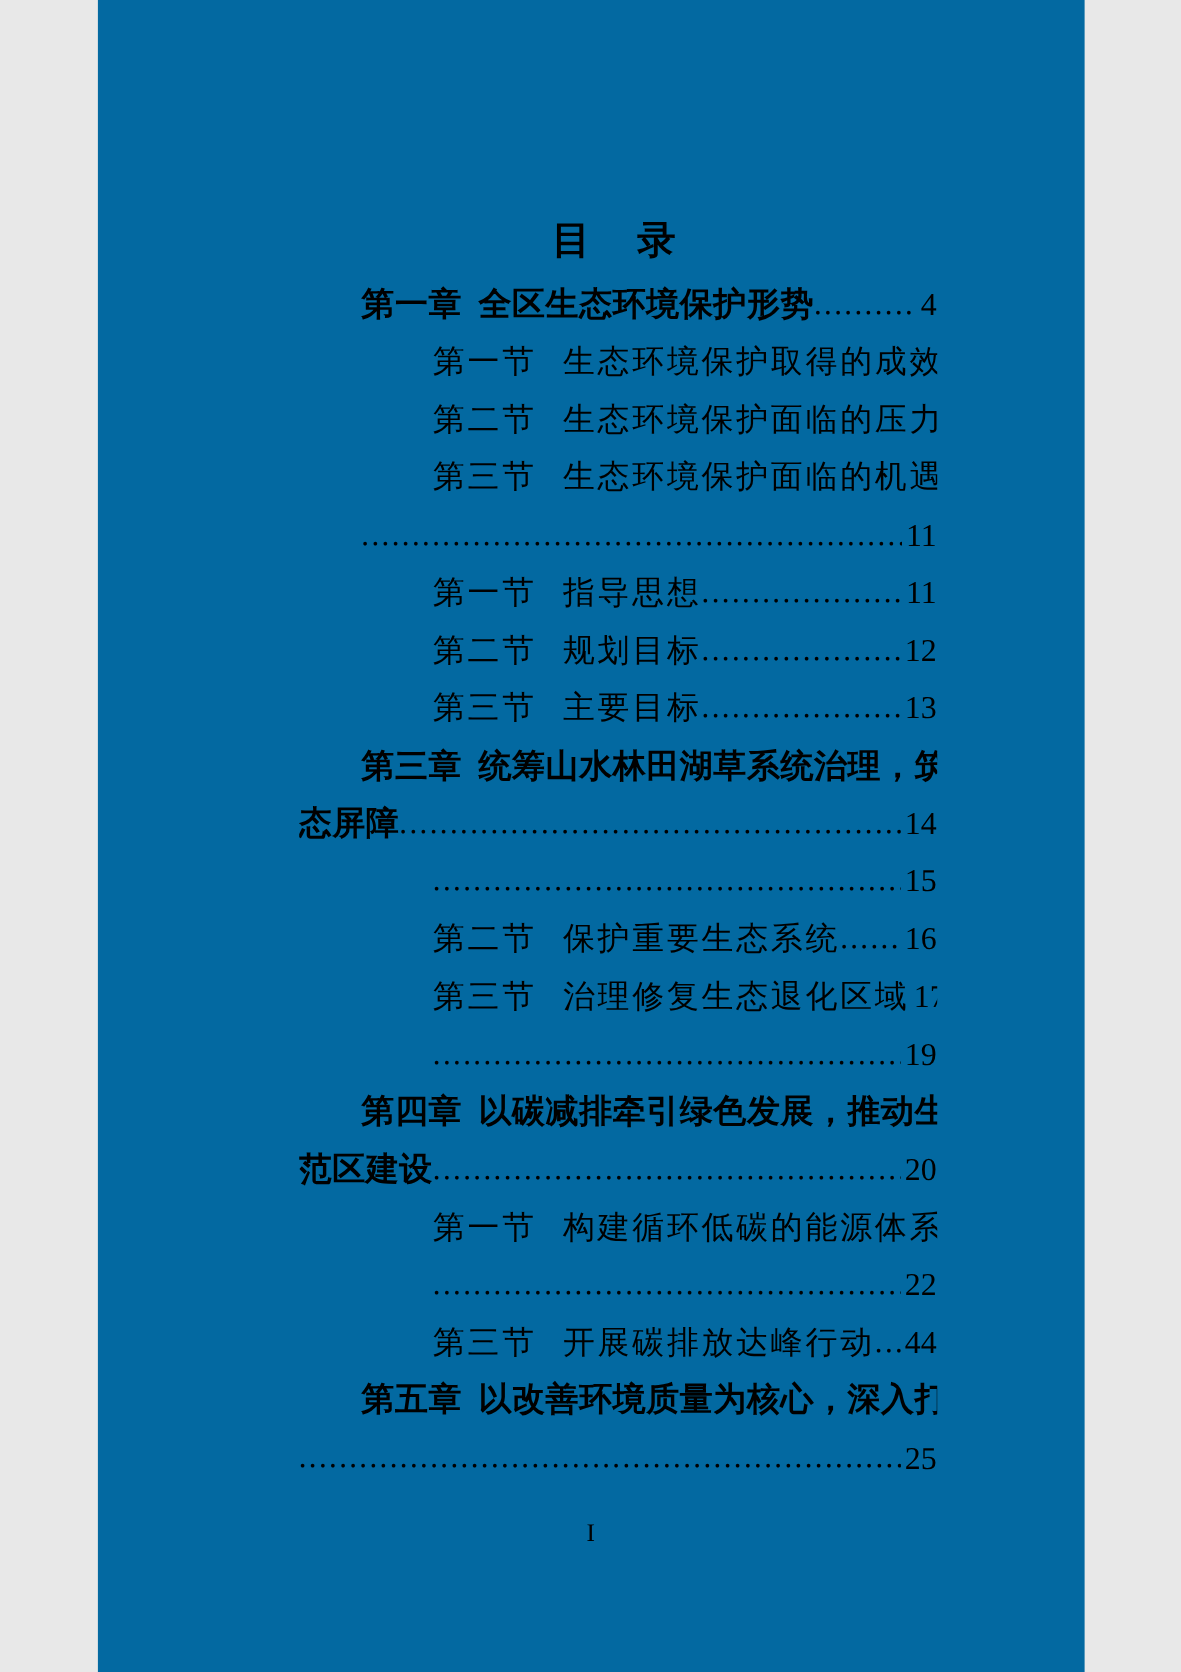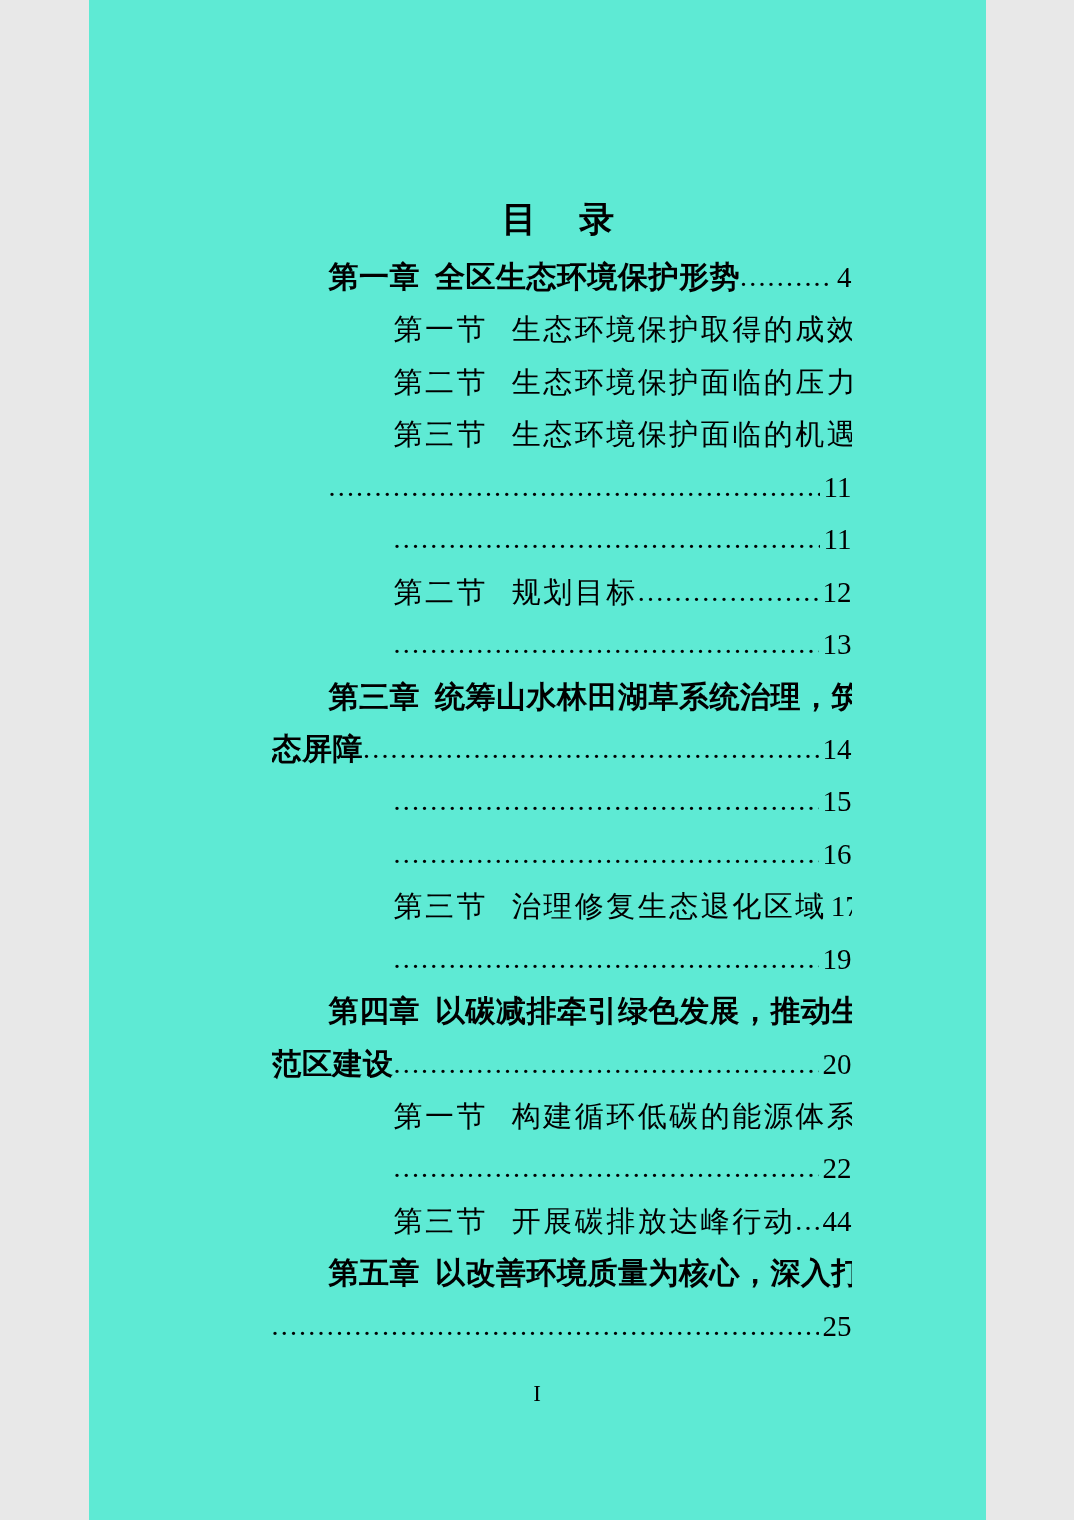--- a/index.html
+++ b/index.html
@@ -12,7 +12,7 @@
     width: 854px;
     height: 1520px;
     margin: 0 auto;
-    background: #5eead4;
+    background: #0369a1;
     color: #000;
     overflow: hidden;
     font-family: "Liberation Serif", serif;

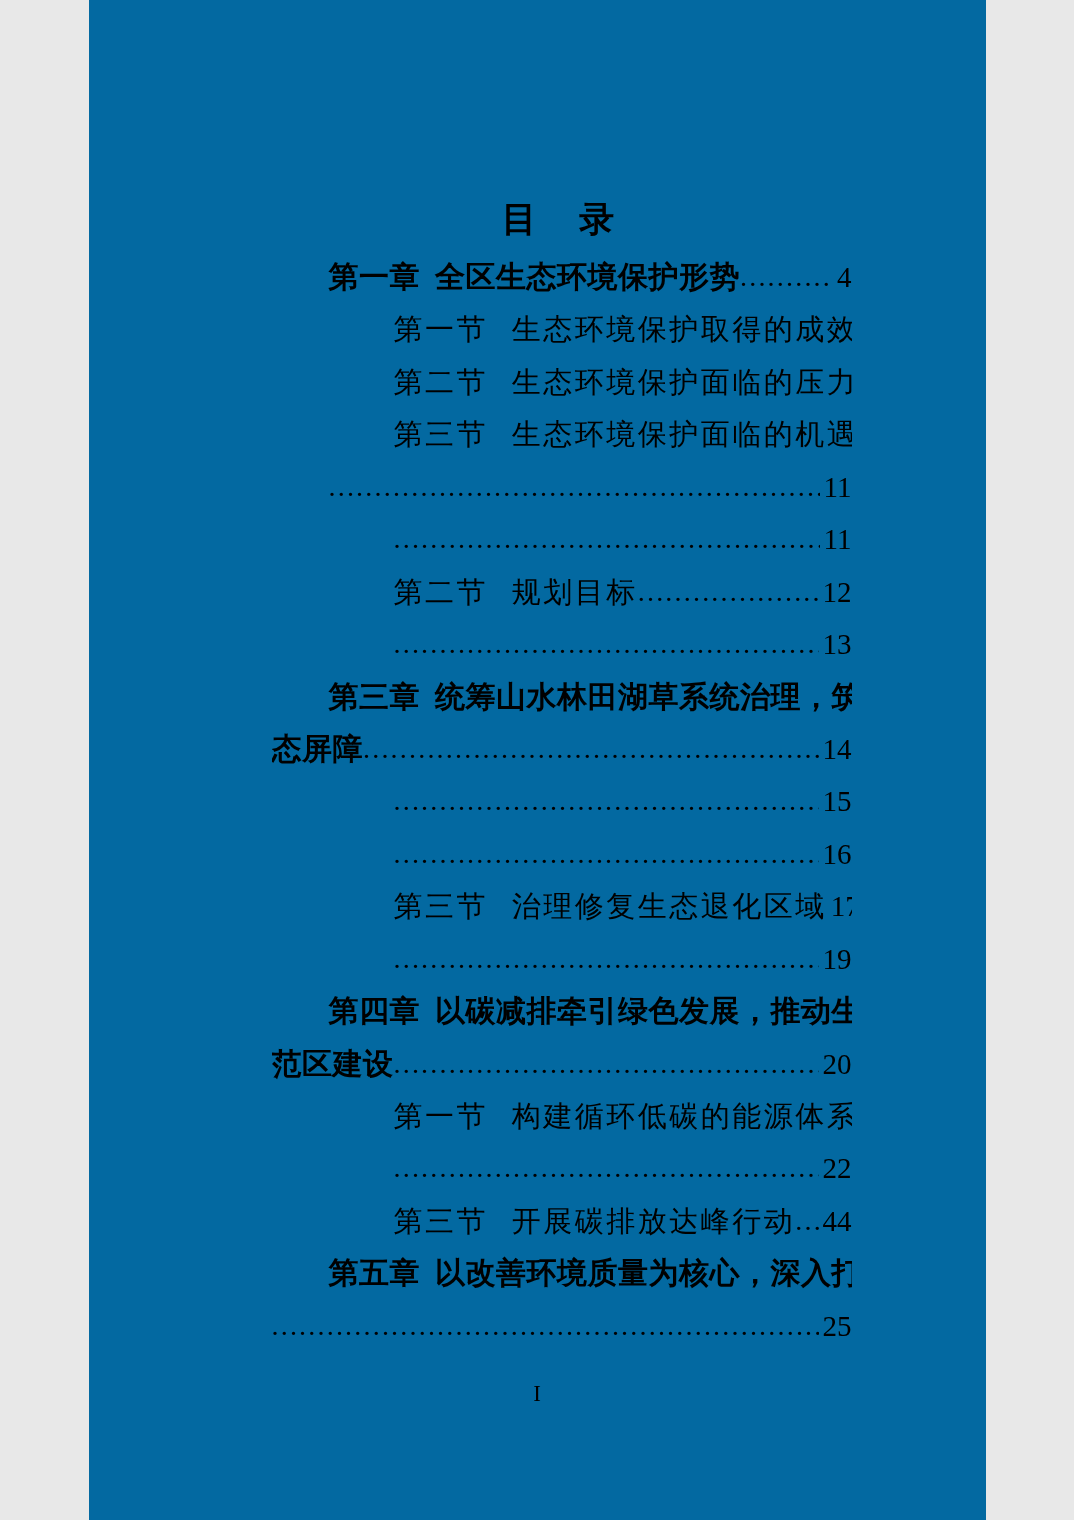--- a/index.html
+++ b/index.html
@@ -114,6 +114,7 @@
         <span class="pagenum">11</span>
       </div>
       <div class="toc-row section first">
+        <span class="label">第一节 指导思想</span>
         <span class="leader">....................................................................................................................................................................................................................................................................</span>
         <span class="pagenum">11</span>
       </div>

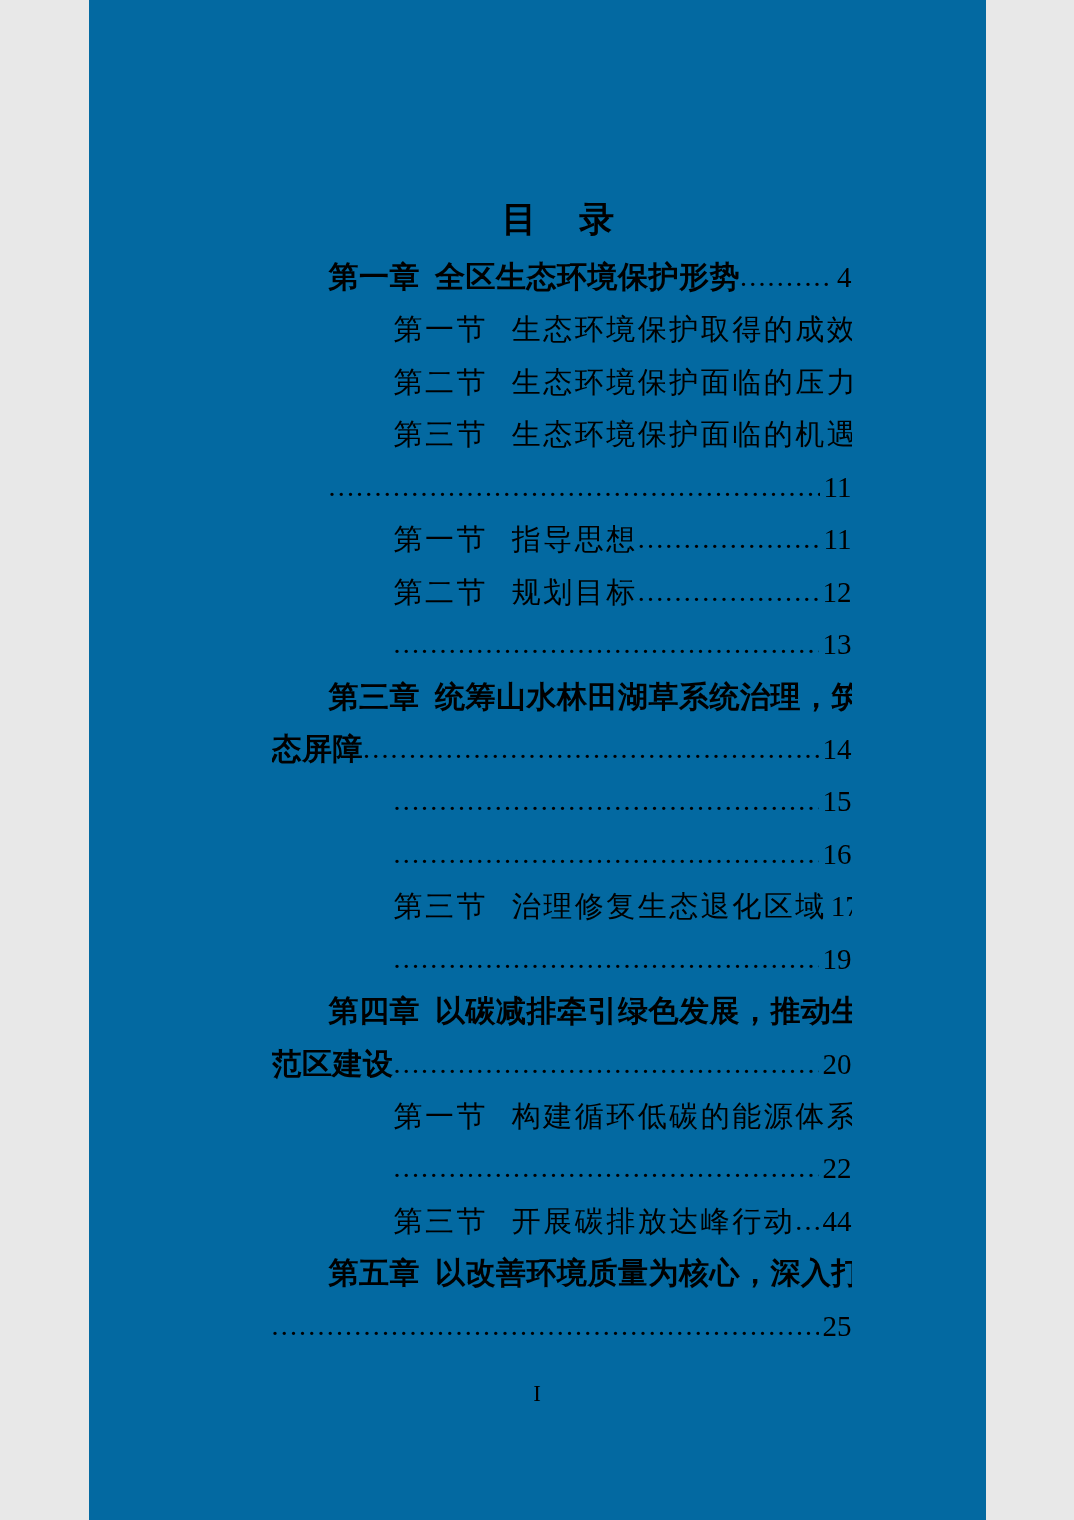--- a/index.html
+++ b/index.html
@@ -124,6 +124,7 @@
         <span class="pagenum">12</span>
       </div>
       <div class="toc-row section first">
+        <span class="label">第三节 主要目标</span>
         <span class="leader">....................................................................................................................................................................................................................................................................</span>
         <span class="pagenum">13</span>
       </div>

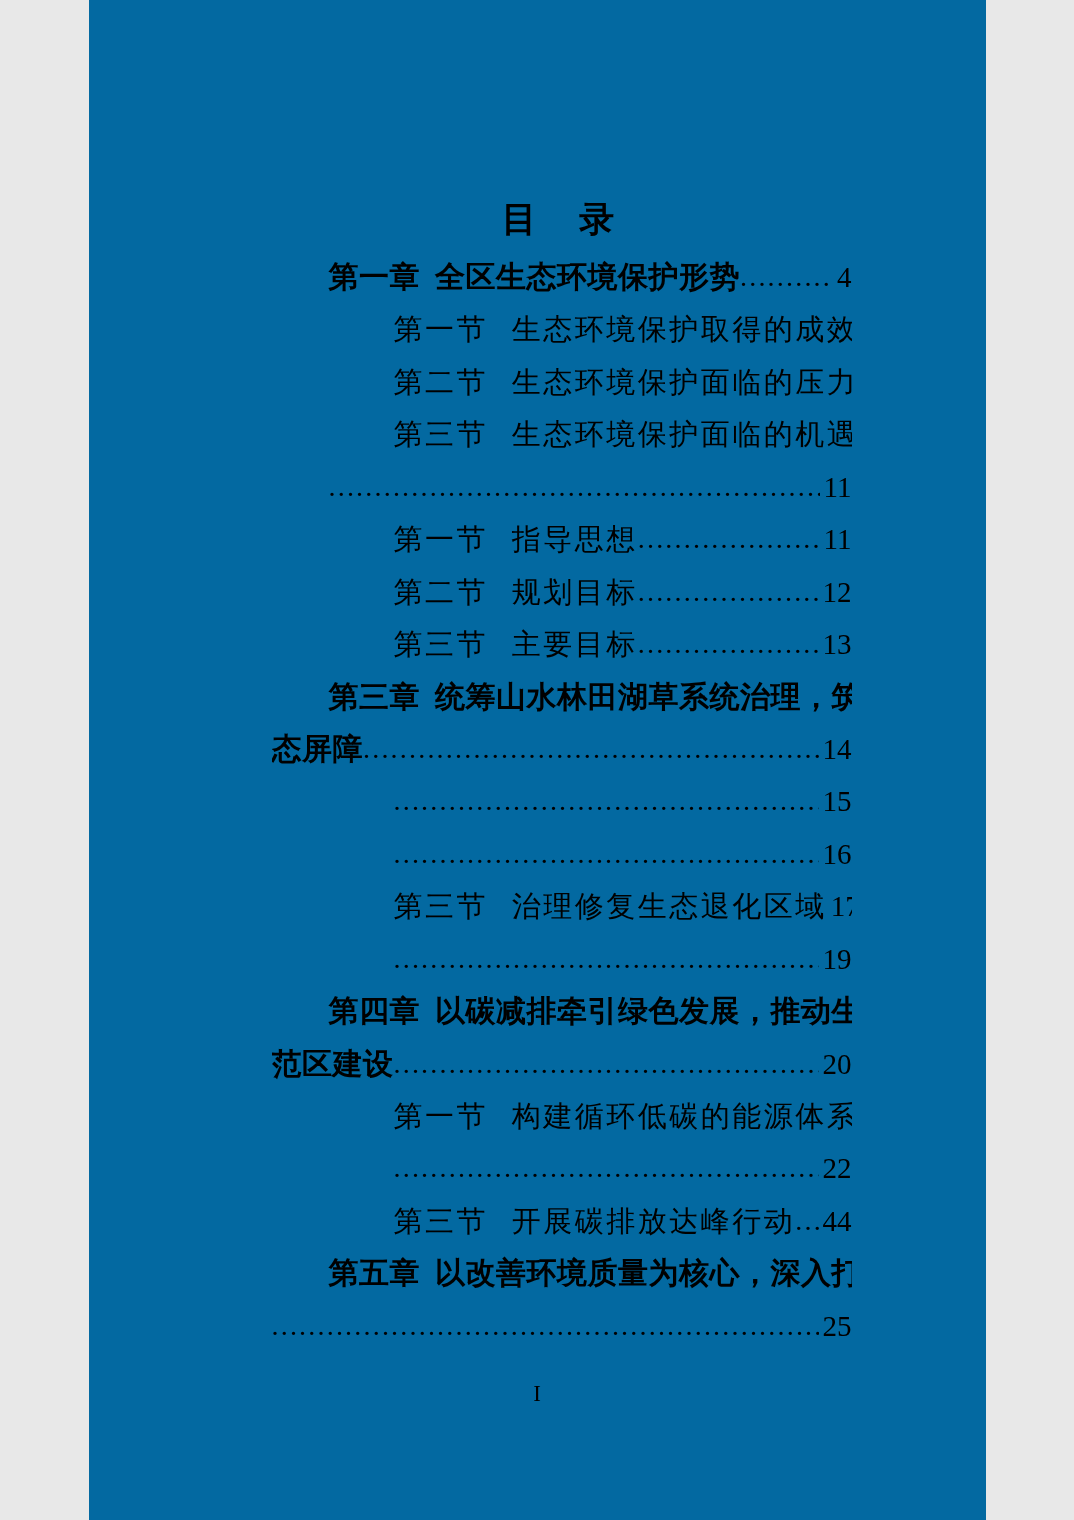--- a/index.html
+++ b/index.html
@@ -141,6 +141,7 @@
         <span class="pagenum">15</span>
       </div>
       <div class="toc-row section first">
+        <span class="label">第二节 保护重要生态系统</span>
         <span class="leader">....................................................................................................................................................................................................................................................................</span>
         <span class="pagenum">16</span>
       </div>

